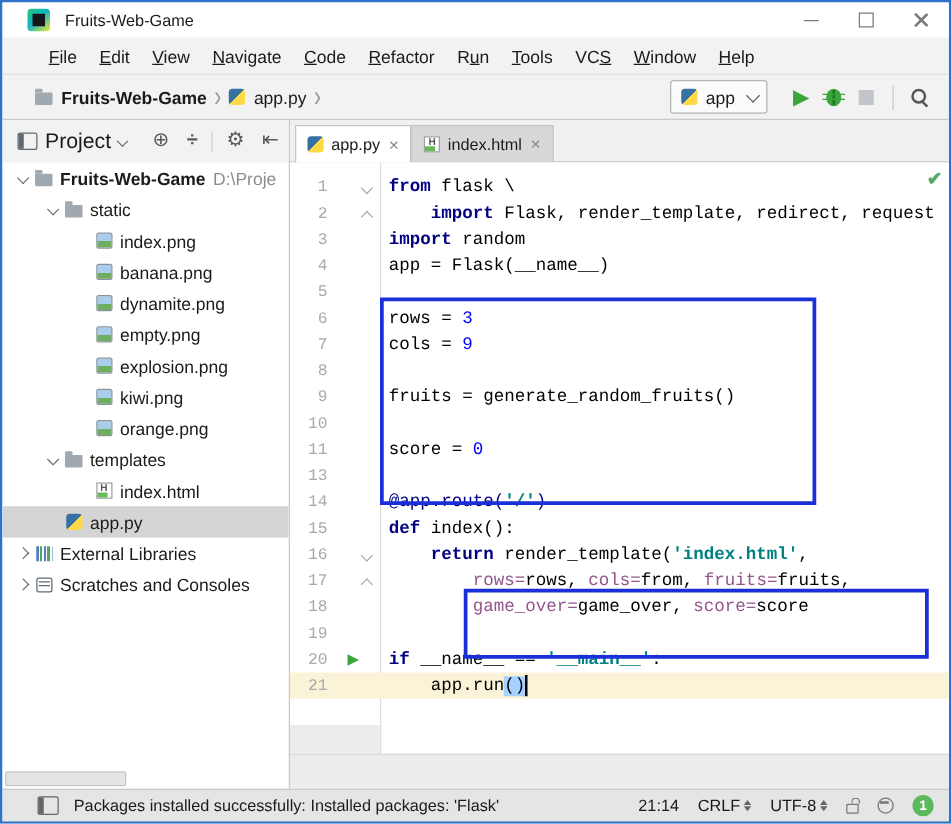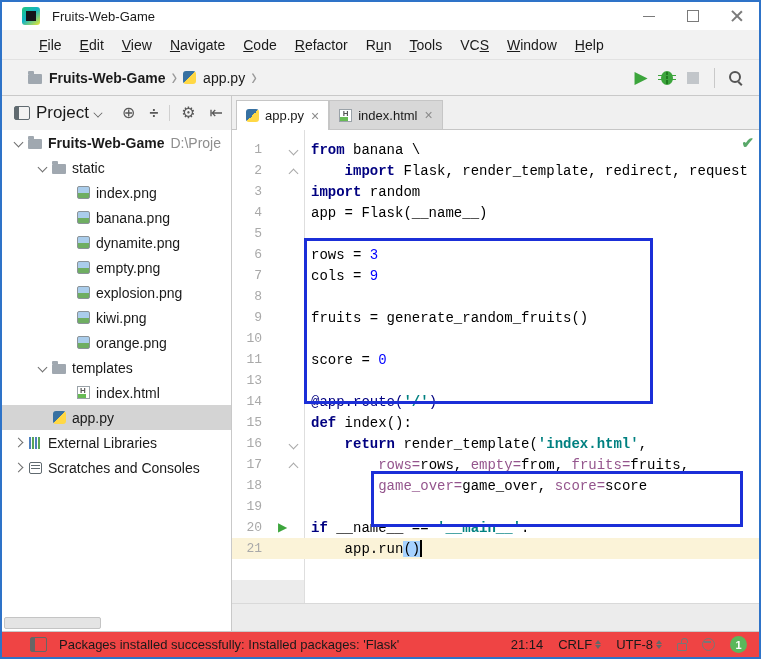--- a/index.html
+++ b/index.html
@@ -184,6 +184,11 @@
         <span class="crumb-sep">›</span>
       </span>
     <span class="nav-spacer"></span>
+    <div class="run-config">
+      <span class="i-python"></span>
+      <span class="lbl">app</span>
+      <span class="chev"></span>
+    </div>
     <div class="tool-btn">
         <span class="run-glyph">▶</span>
       </div>

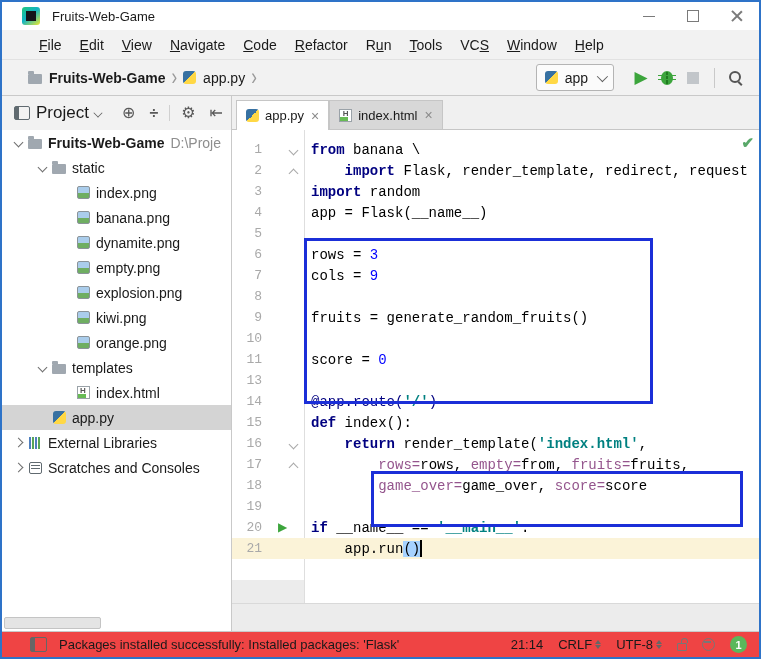--- a/index.html
+++ b/index.html
@@ -368,7 +368,7 @@
               <span class="fold">
                 <span class="fc down"></span>
               </span>
-              <span class="code-text"><span class="tok-kw">from</span><span class="tok-plain"> banana \</span></span>
+              <span class="code-text"><span class="tok-kw">from</span><span class="tok-plain"> flask \</span></span>
             </div>
             <div class="code-row">
               <span class="ln">2</span>

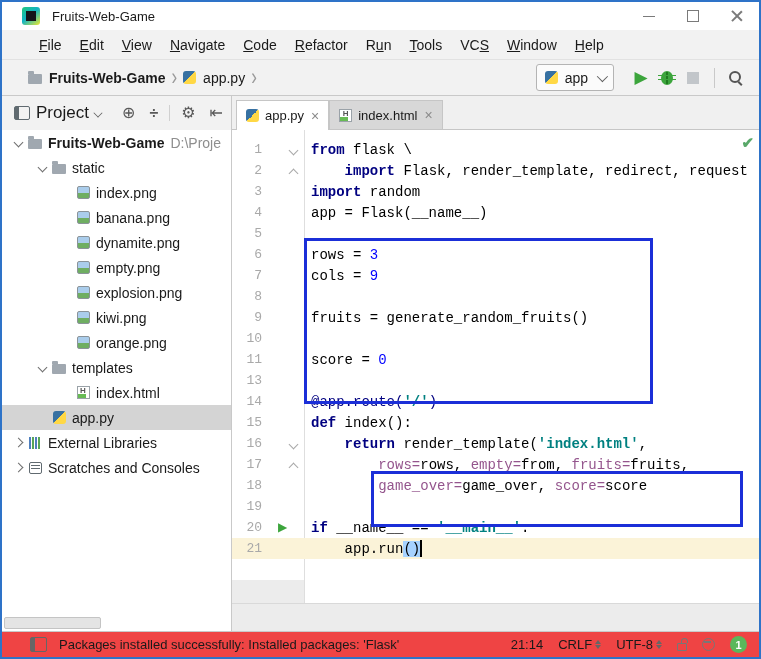--- a/index.html
+++ b/index.html
@@ -449,7 +449,7 @@
               <span class="fold">
                 <span class="fc up"></span>
               </span>
-              <span class="code-text"><span class="tok-plain">        </span><span class="tok-kwarg">rows=</span><span class="tok-plain">rows, </span><span class="tok-kwarg">empty=</span><span class="tok-plain">from, </span><span class="tok-kwarg">fruits=</span><span class="tok-plain">fruits,</span></span>
+              <span class="code-text"><span class="tok-plain">        </span><span class="tok-kwarg">rows=</span><span class="tok-plain">rows, </span><span class="tok-kwarg">cols=</span><span class="tok-plain">from, </span><span class="tok-kwarg">fruits=</span><span class="tok-plain">fruits,</span></span>
             </div>
             <div class="code-row">
               <span class="ln">18</span>

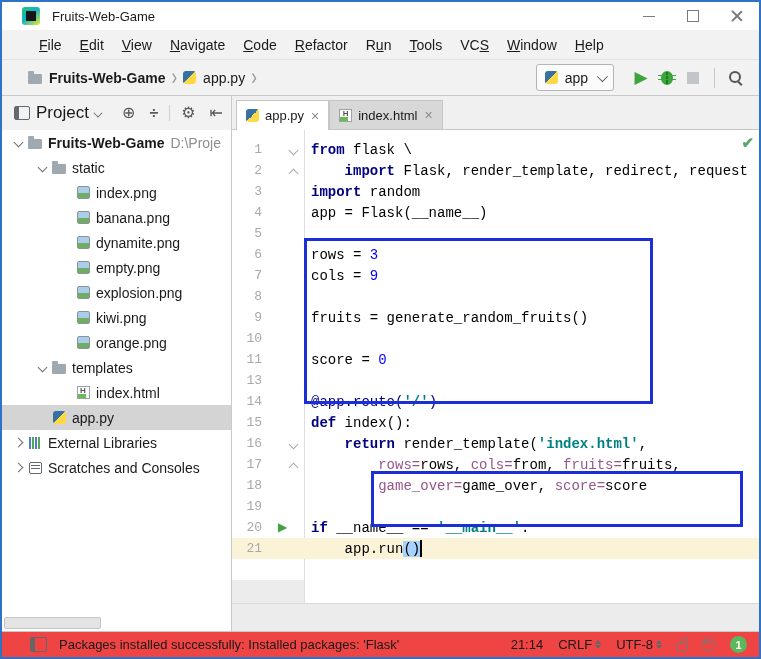--- a/index.html
+++ b/index.html
@@ -117,7 +117,7 @@
   .ann-box.b1{left:72px;top:108px;width:343px;height:160px;}
   .ann-box.b2{left:139px;top:341px;width:366px;height:50px;}
   
-  .statusbar{position:absolute;left:0;right:0;bottom:0;height:26px;background:#ef4444;border-top:1px solid #c9c9c9;
+  .statusbar{position:absolute;left:0;right:0;bottom:0;height:26px;background:#e5e5e5;border-top:1px solid #c9c9c9;
     display:flex;align-items:center;box-sizing:border-box;padding:0 12px 0 28px;font-size:13px;color:#1a1a1a;}
   .sb-icon{width:15px;height:13px;border:1.4px solid #666;border-radius:2px;position:relative;margin-right:12px;flex:none;}
   .sb-icon:before{content:"";position:absolute;left:0;top:0;bottom:0;width:4px;background:#666;}

